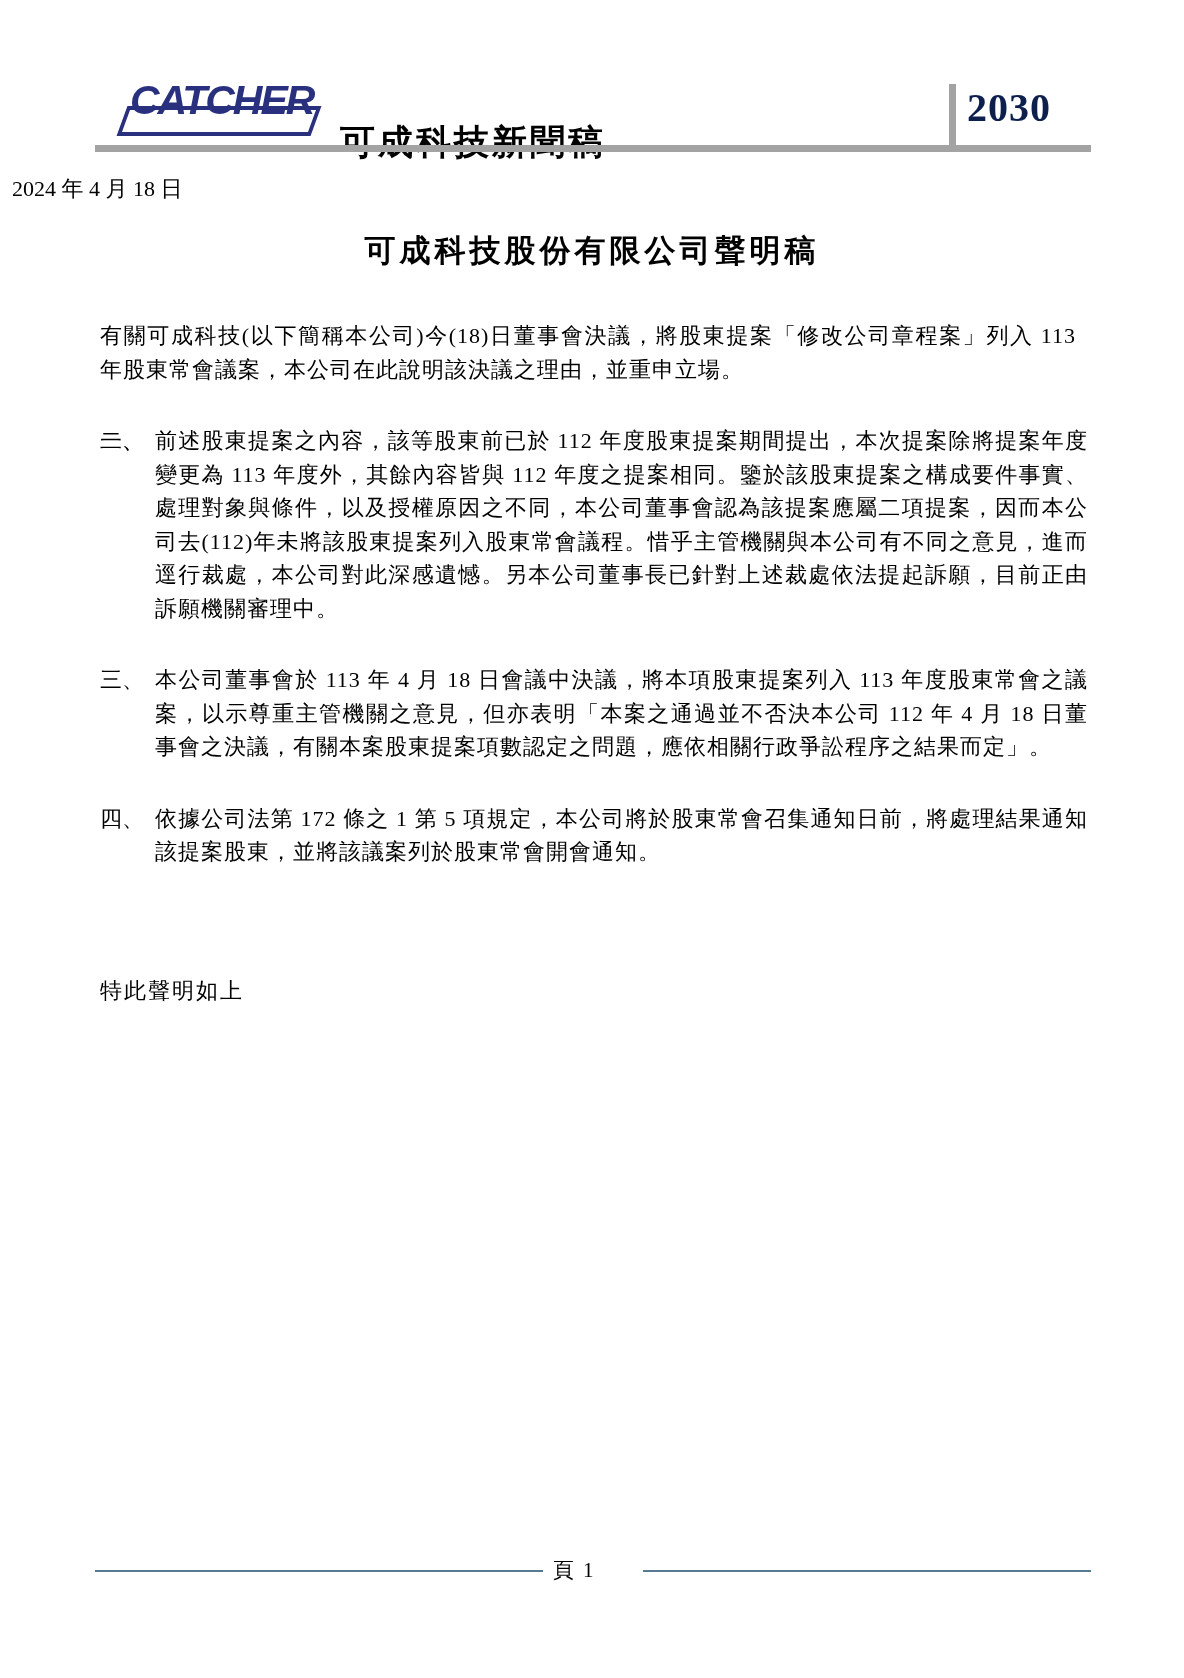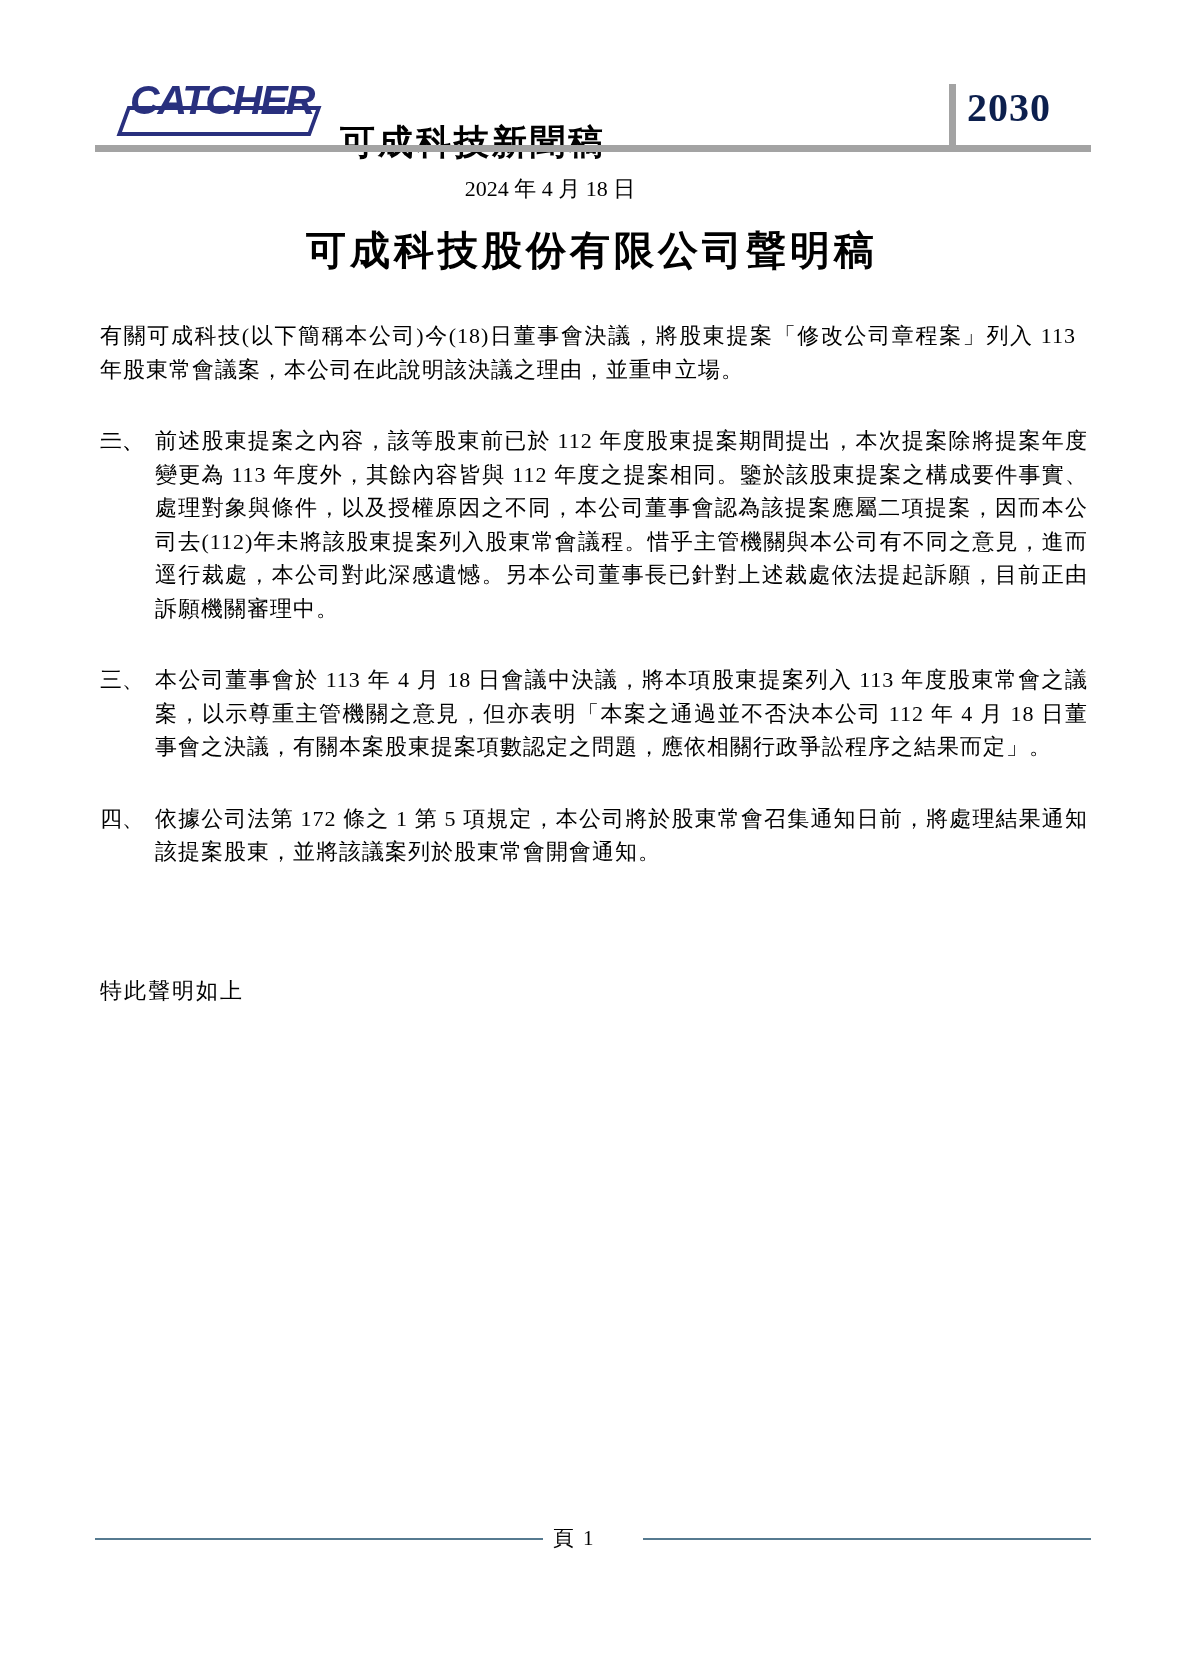--- a/index.html
+++ b/index.html
@@ -52,7 +52,7 @@
   
   .date-line {
     margin:20px 96px 0 12px;
-    text-align:center;
+    text-align:left;
     font-size:22px; line-height:33px;
   }
 

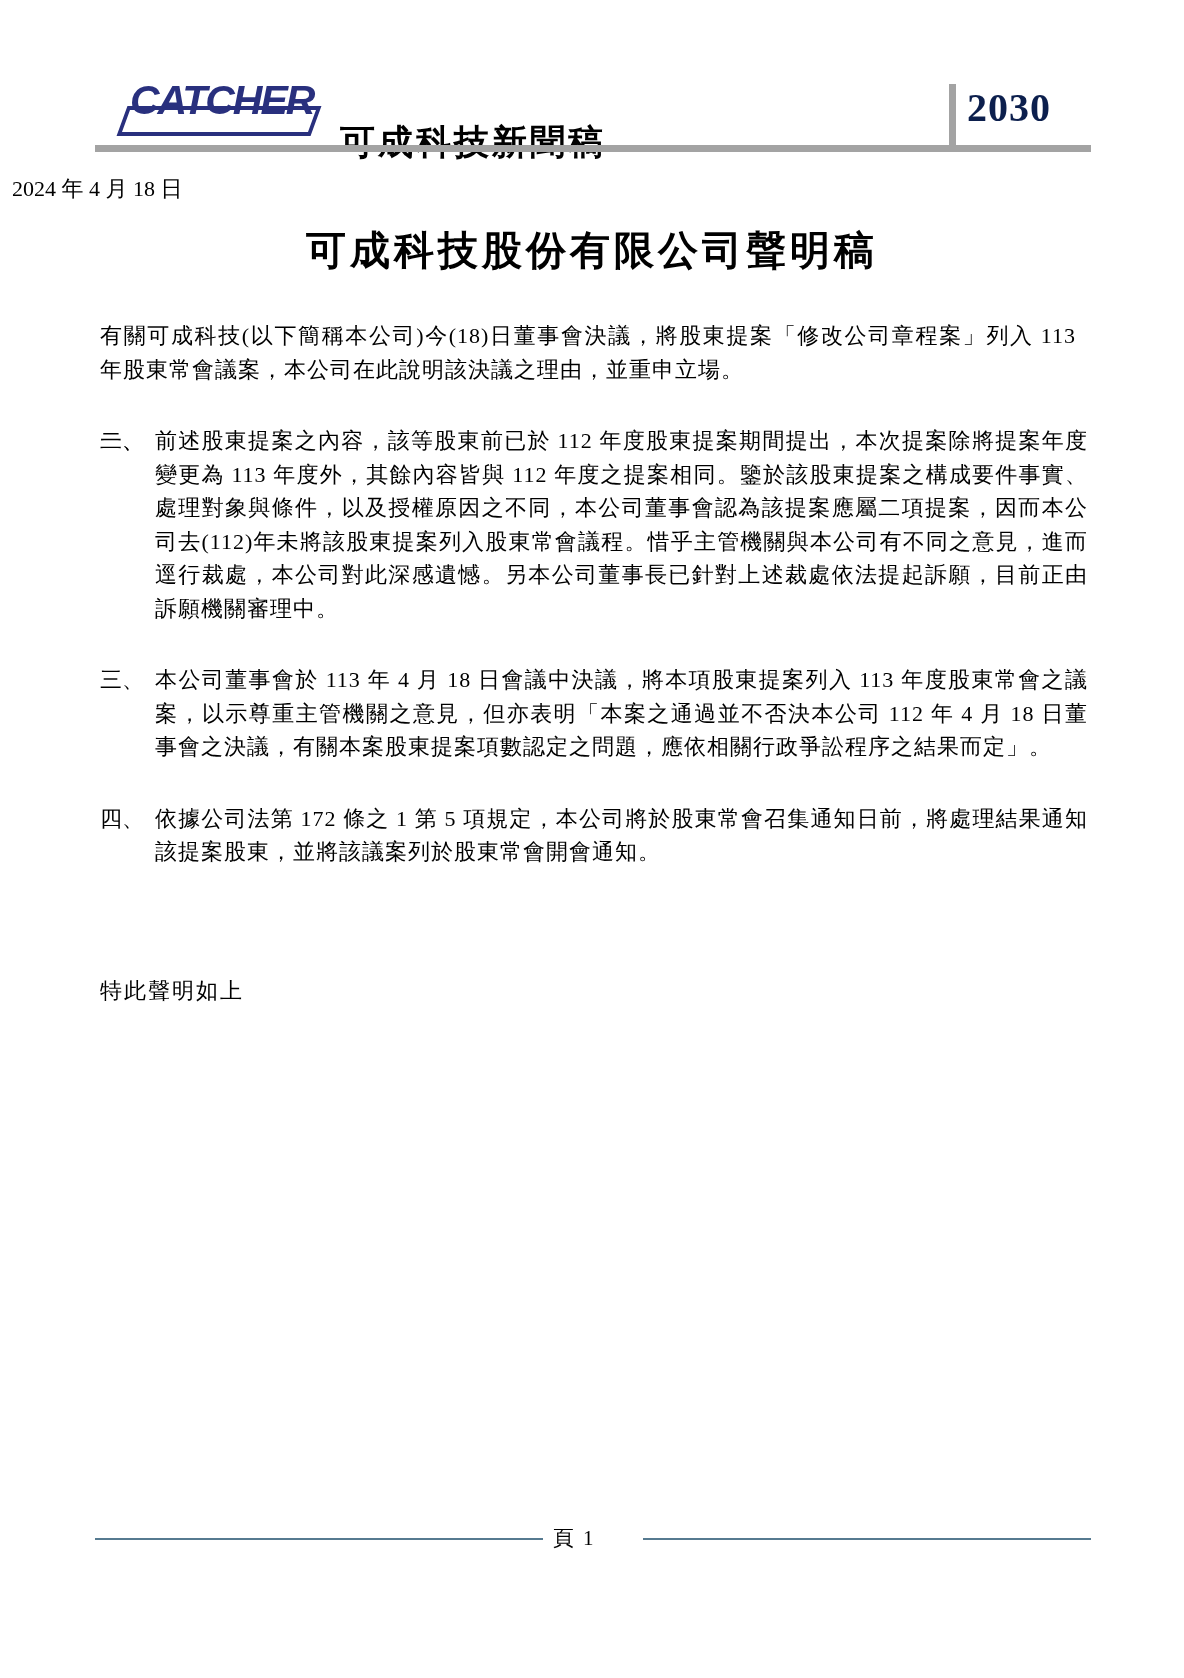--- a/index.html
+++ b/index.html
@@ -59,7 +59,7 @@
   .doc-title {
     margin:24px 0 0 0;
     text-align:center;
-    font-size:40px; font-weight:bold; letter-spacing:4px;
+    font-size:31px; font-weight:bold; letter-spacing:4px;
     line-height:44px;
   }
 

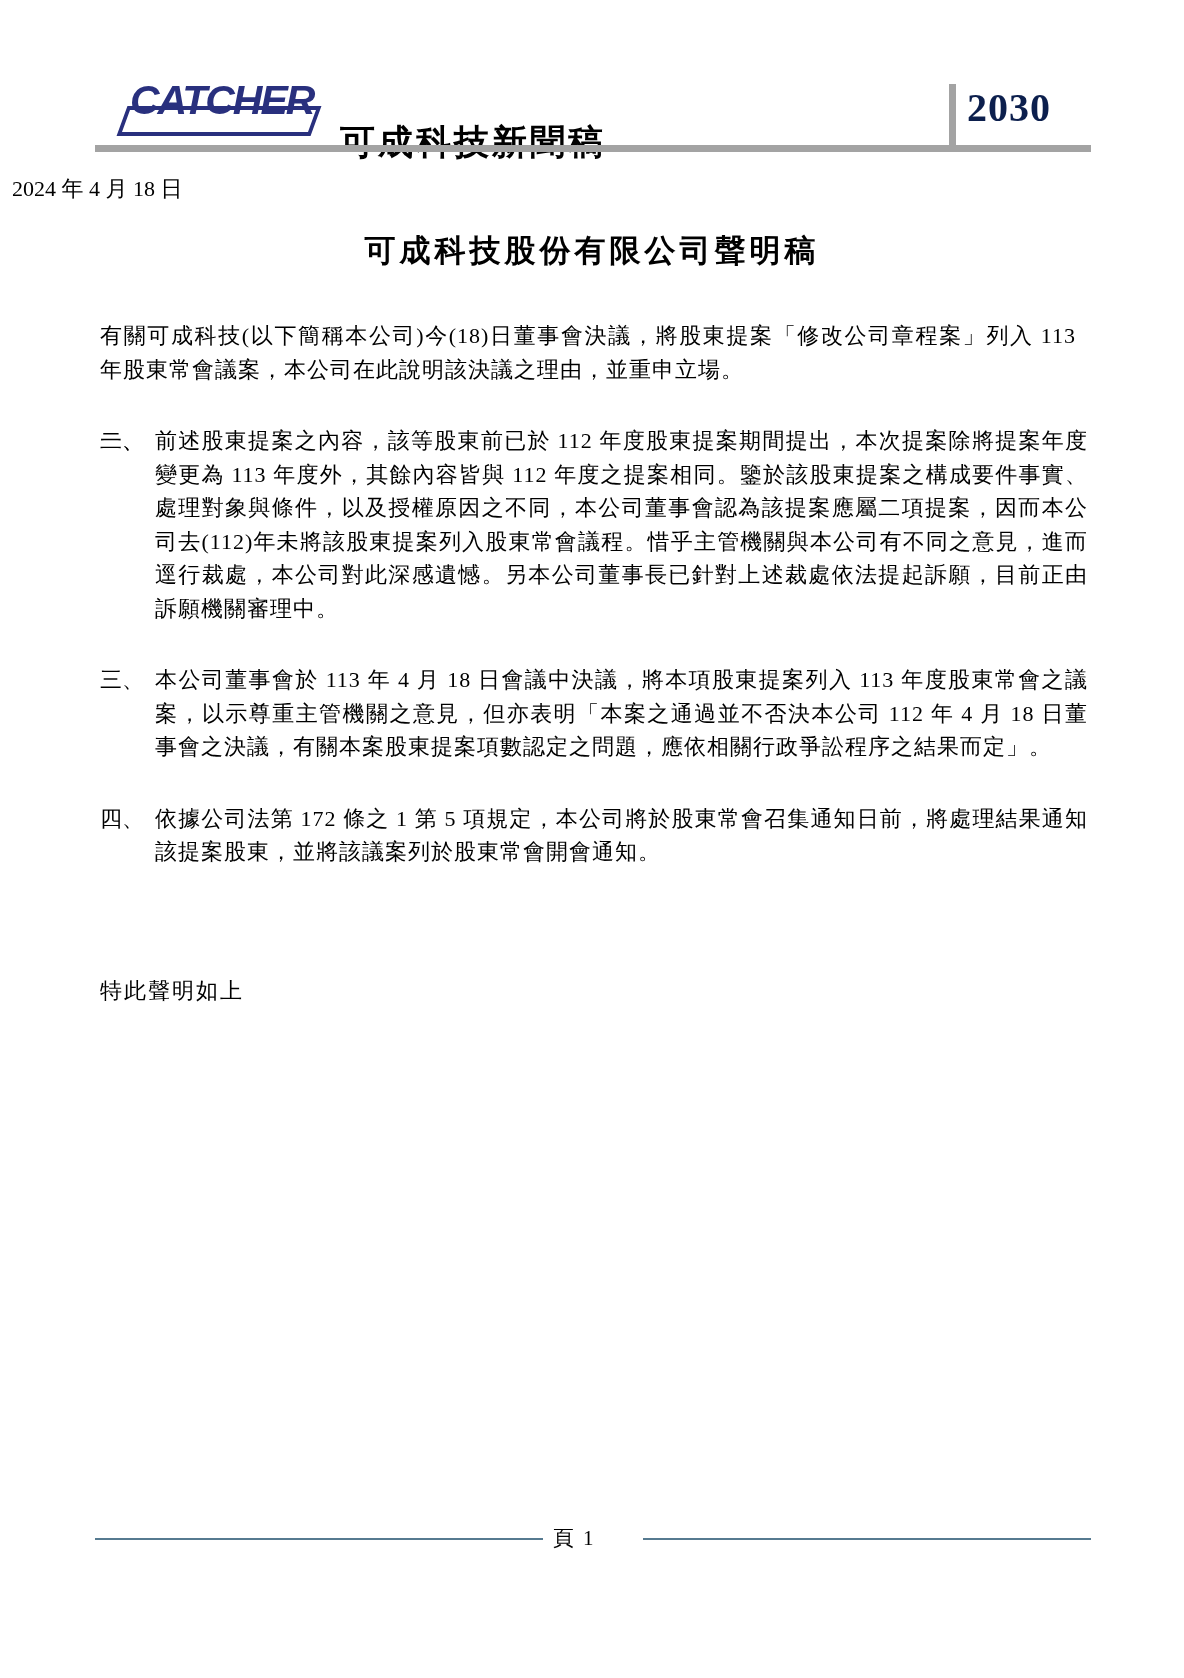--- a/index.html
+++ b/index.html
@@ -84,7 +84,7 @@
 
   
   .footer {
-    position:absolute; left:95px; top:1522px; width:996px;
+    position:absolute; left:95px; top:1554px; width:996px;
     display:flex; align-items:center;
     font-size:21px; line-height:33px;
   }

